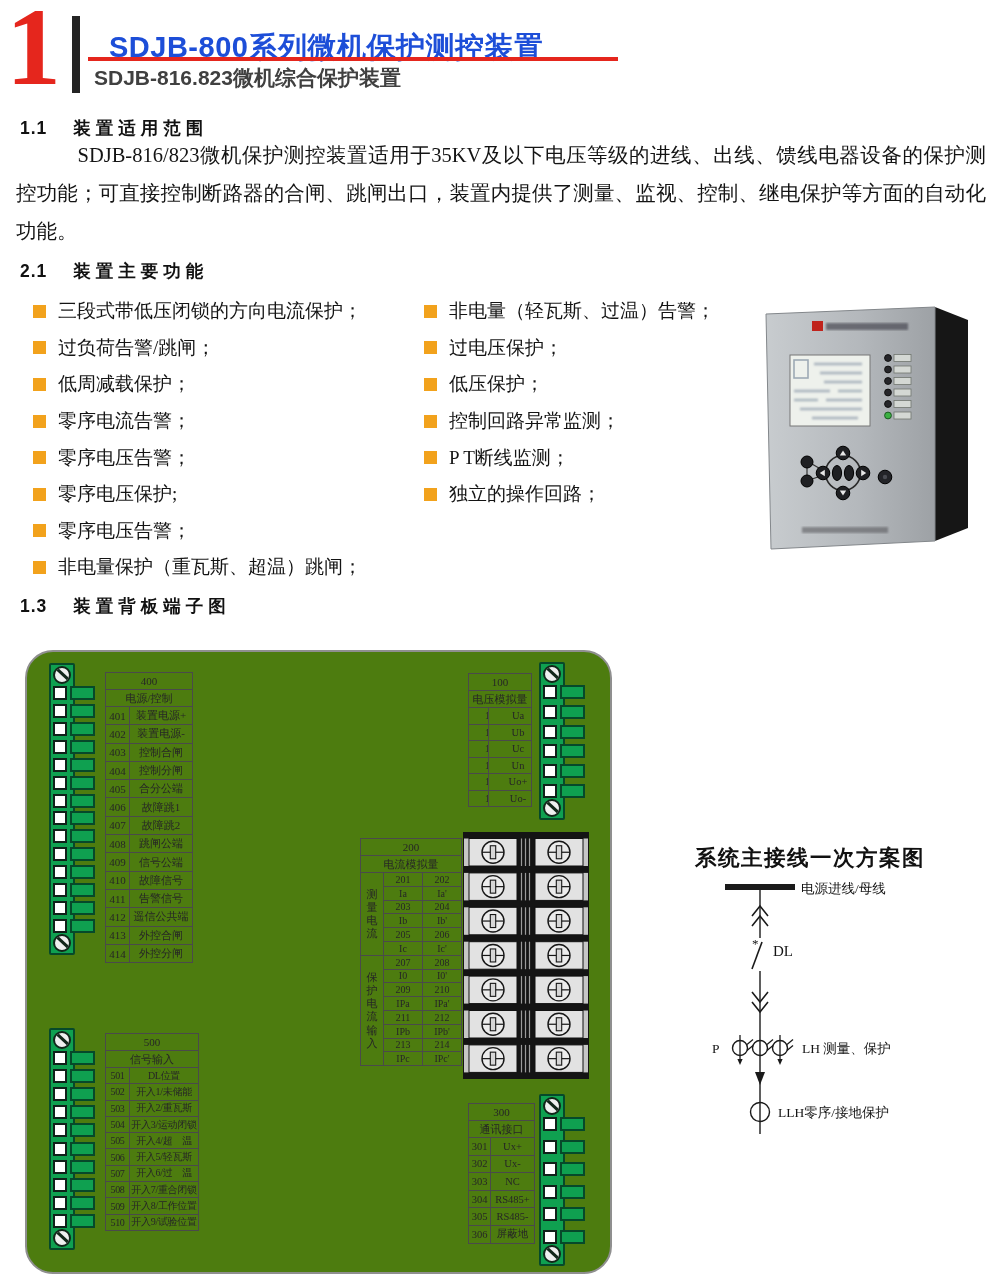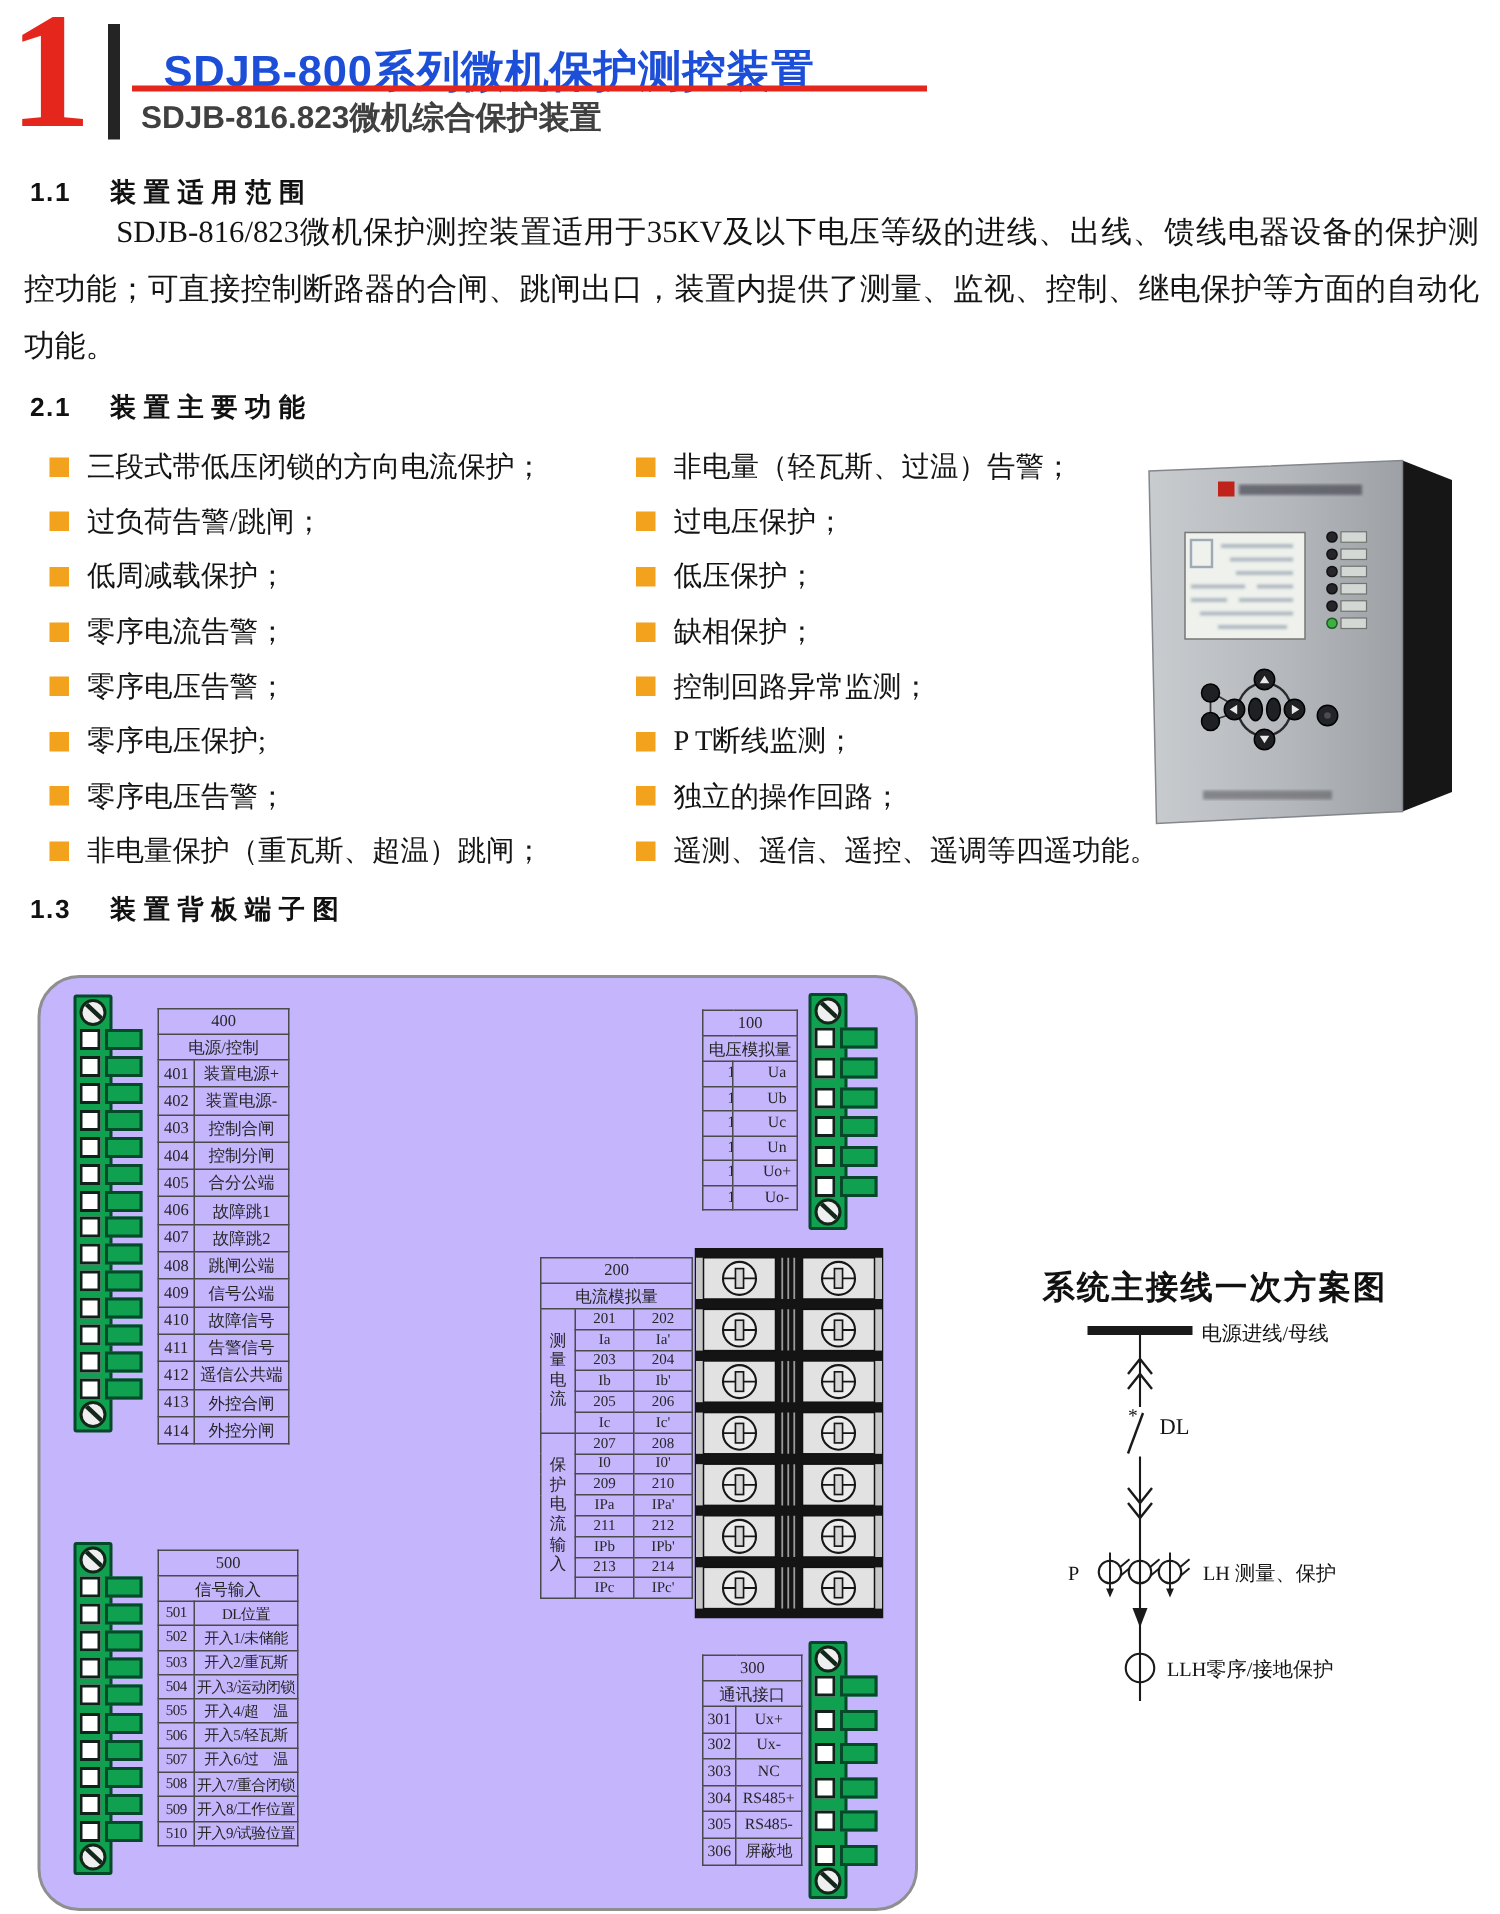--- a/index.html
+++ b/index.html
@@ -127,10 +127,6 @@
       <li>
         <span class="sq"></span>
         <span class="ftext">低压保护；</span>
-      </li>
-      <li>
-        <span class="sq"></span>
-        <span class="ftext">缺相保护；</span>
       </li>
       <li>
         <span class="sq"></span>

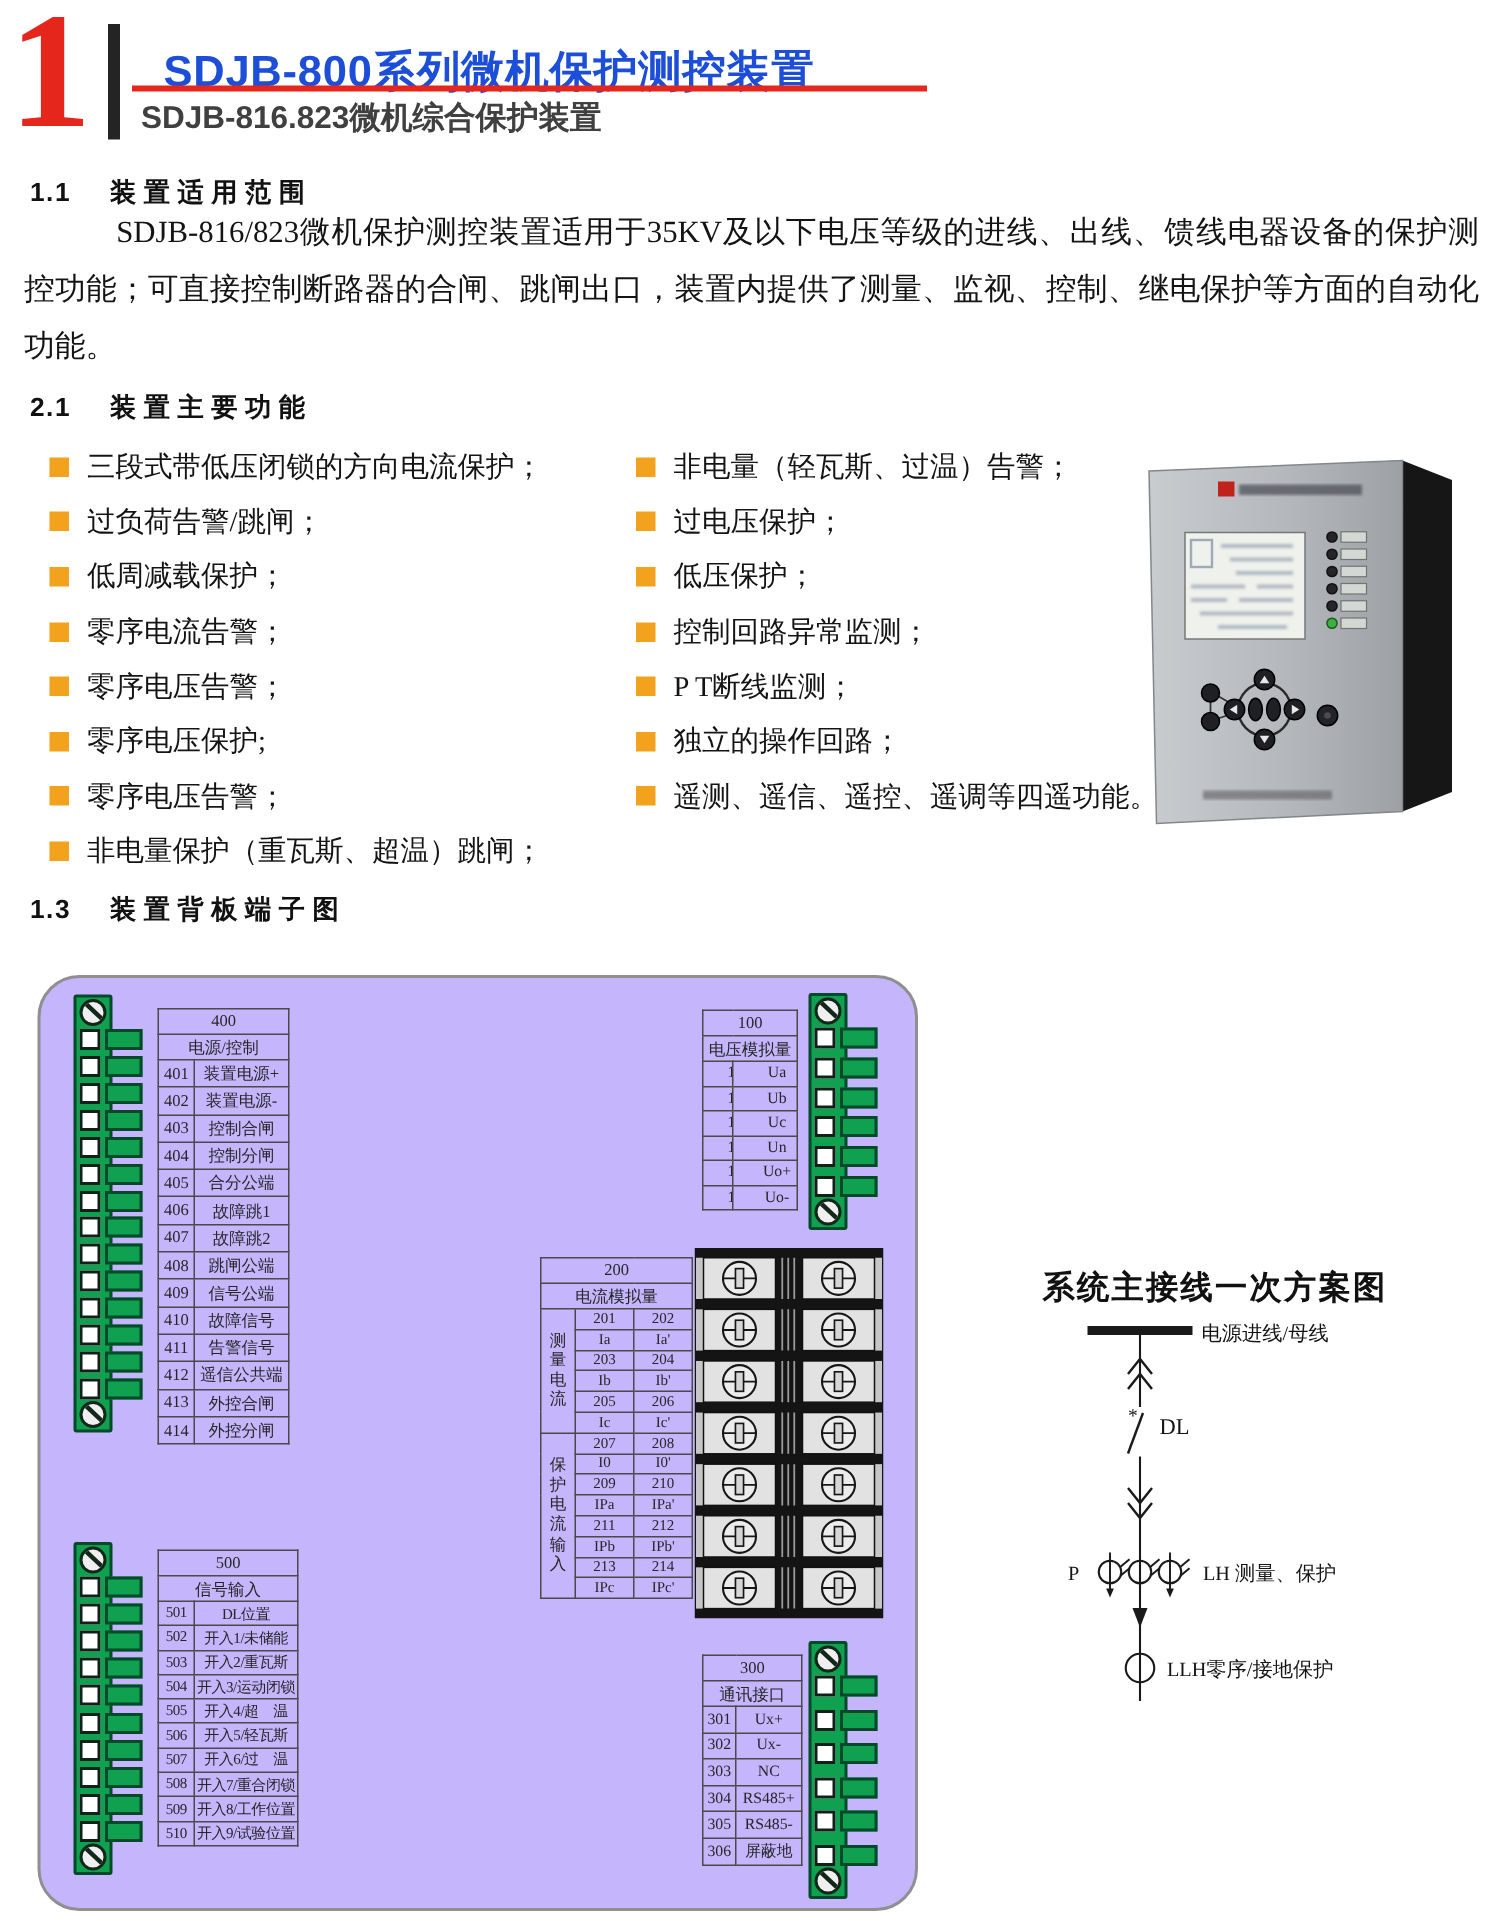--- a/index.html
+++ b/index.html
@@ -139,10 +139,6 @@
       <li>
         <span class="sq"></span>
         <span class="ftext">独立的操作回路；</span>
-      </li>
-      <li>
-        <span class="sq"></span>
-        <span class="ftext">遥测、遥信、遥控、遥调等四遥功能。</span>
       </li>
     </ul>
 

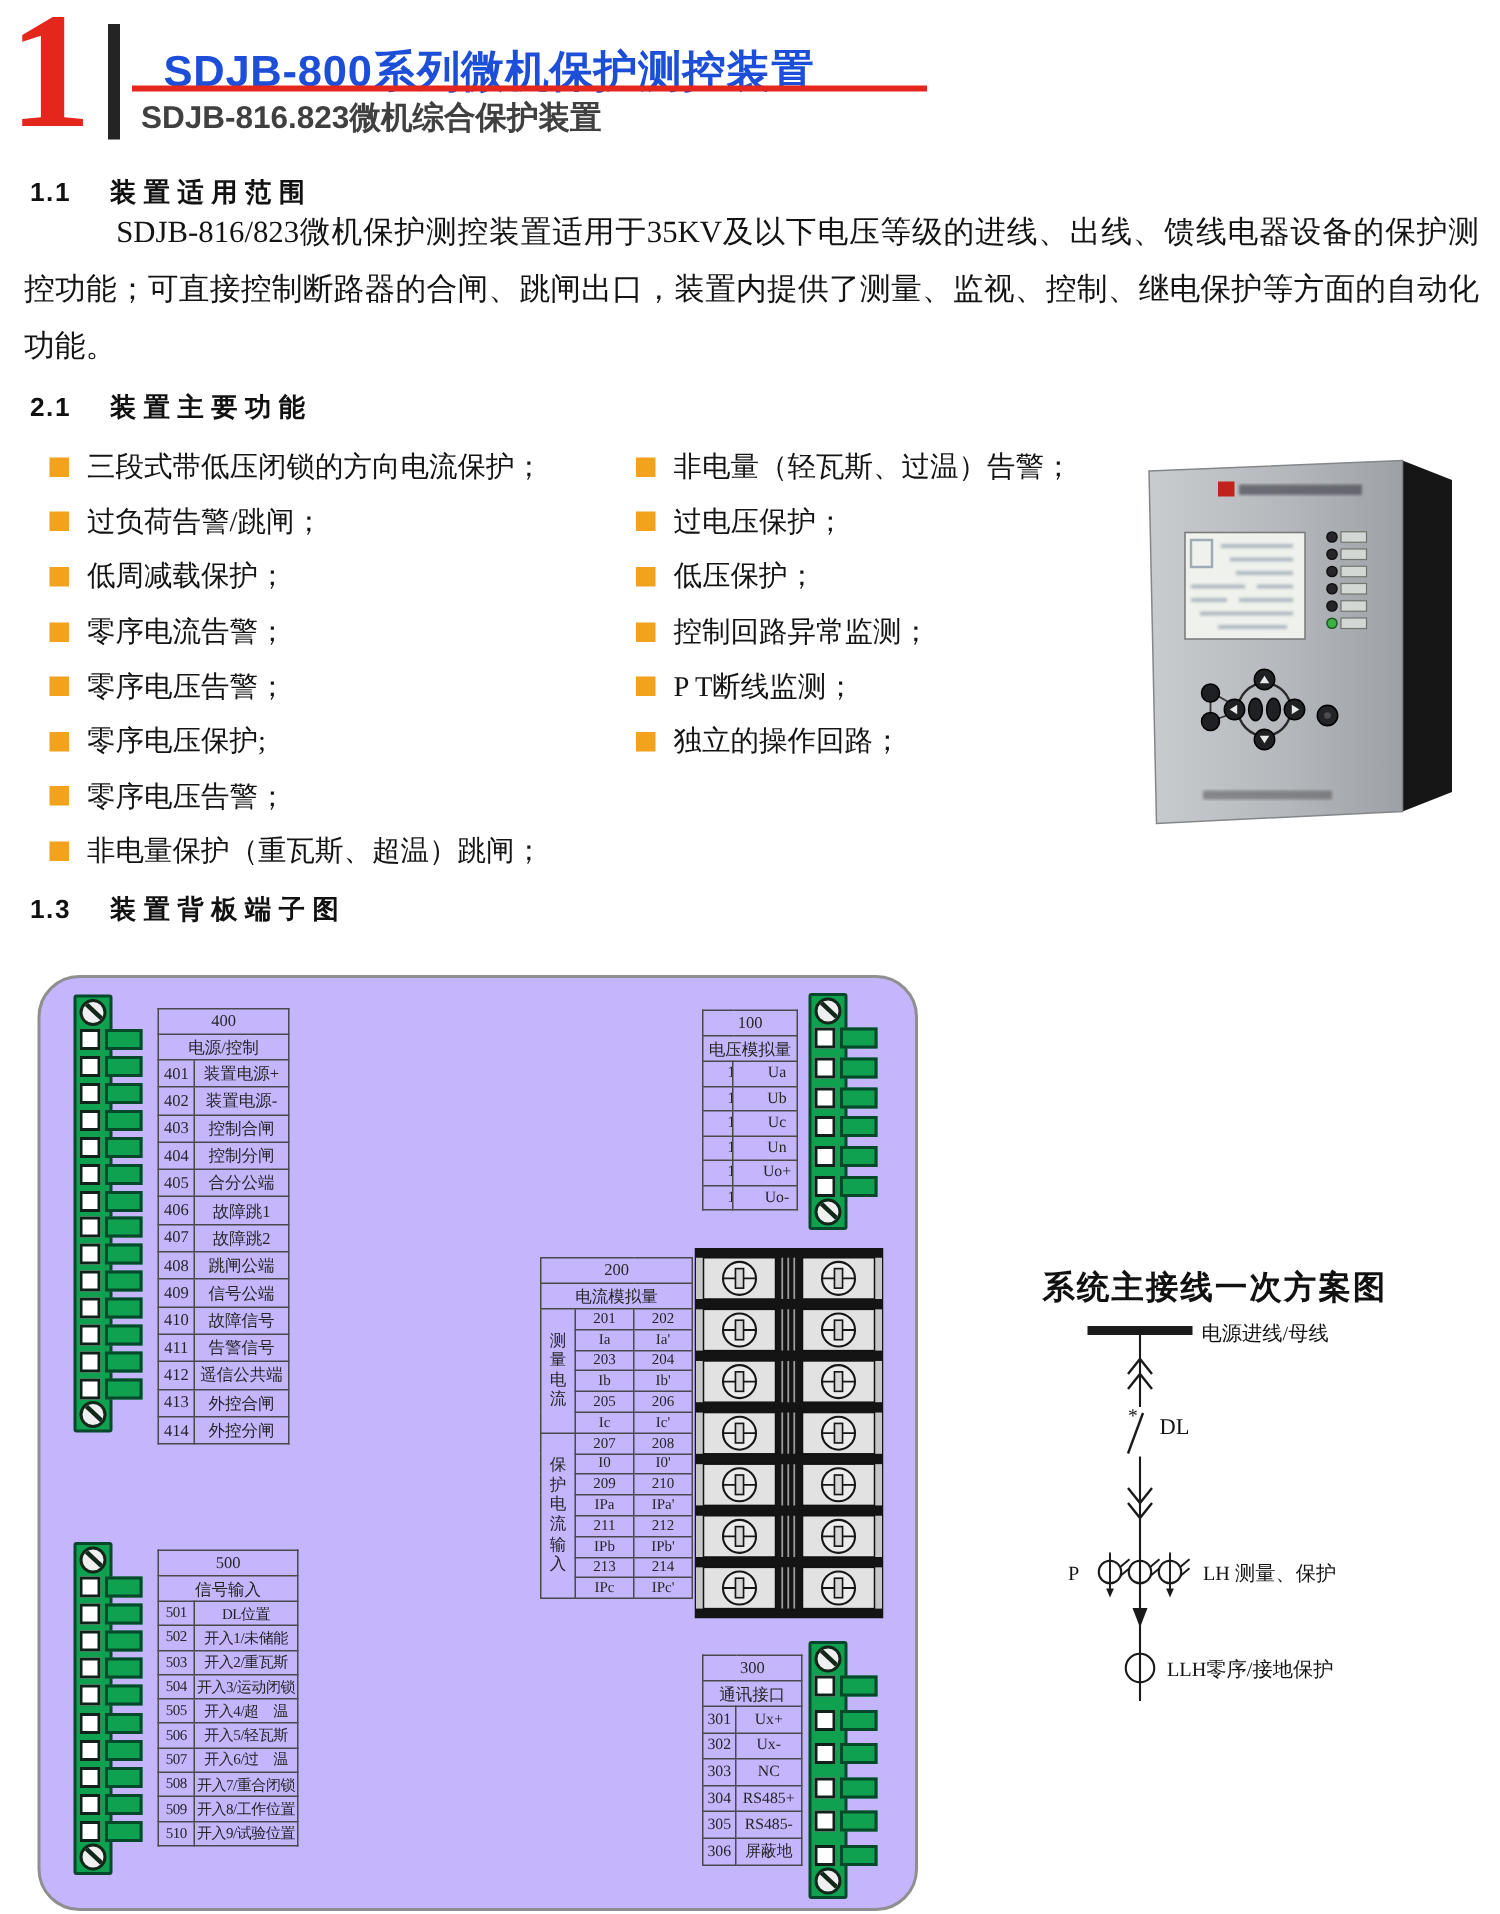--- a/index.html
+++ b/index.html
@@ -32,7 +32,7 @@
   .device{position:absolute;left:754px;top:300px;width:216px;height:260px;}
 
   
-  .backplane{position:absolute;left:25px;top:650px;width:583px;height:620px;background:#c4b5fd;border:2px solid #8f8f8f;border-radius:28px;}
+  .backplane{position:absolute;left:25px;top:650px;width:583px;height:620px;background:#4d7c0f;border:2px solid #8f8f8f;border-radius:28px;}
 
   table.tblock{position:absolute;border-collapse:collapse;font-family:"Liberation Serif",serif;color:#262626;table-layout:fixed;}
   .tblock th,.tblock td{border:1px solid #4a4a4a;padding:0;text-align:center;font-weight:normal;overflow:hidden;}

